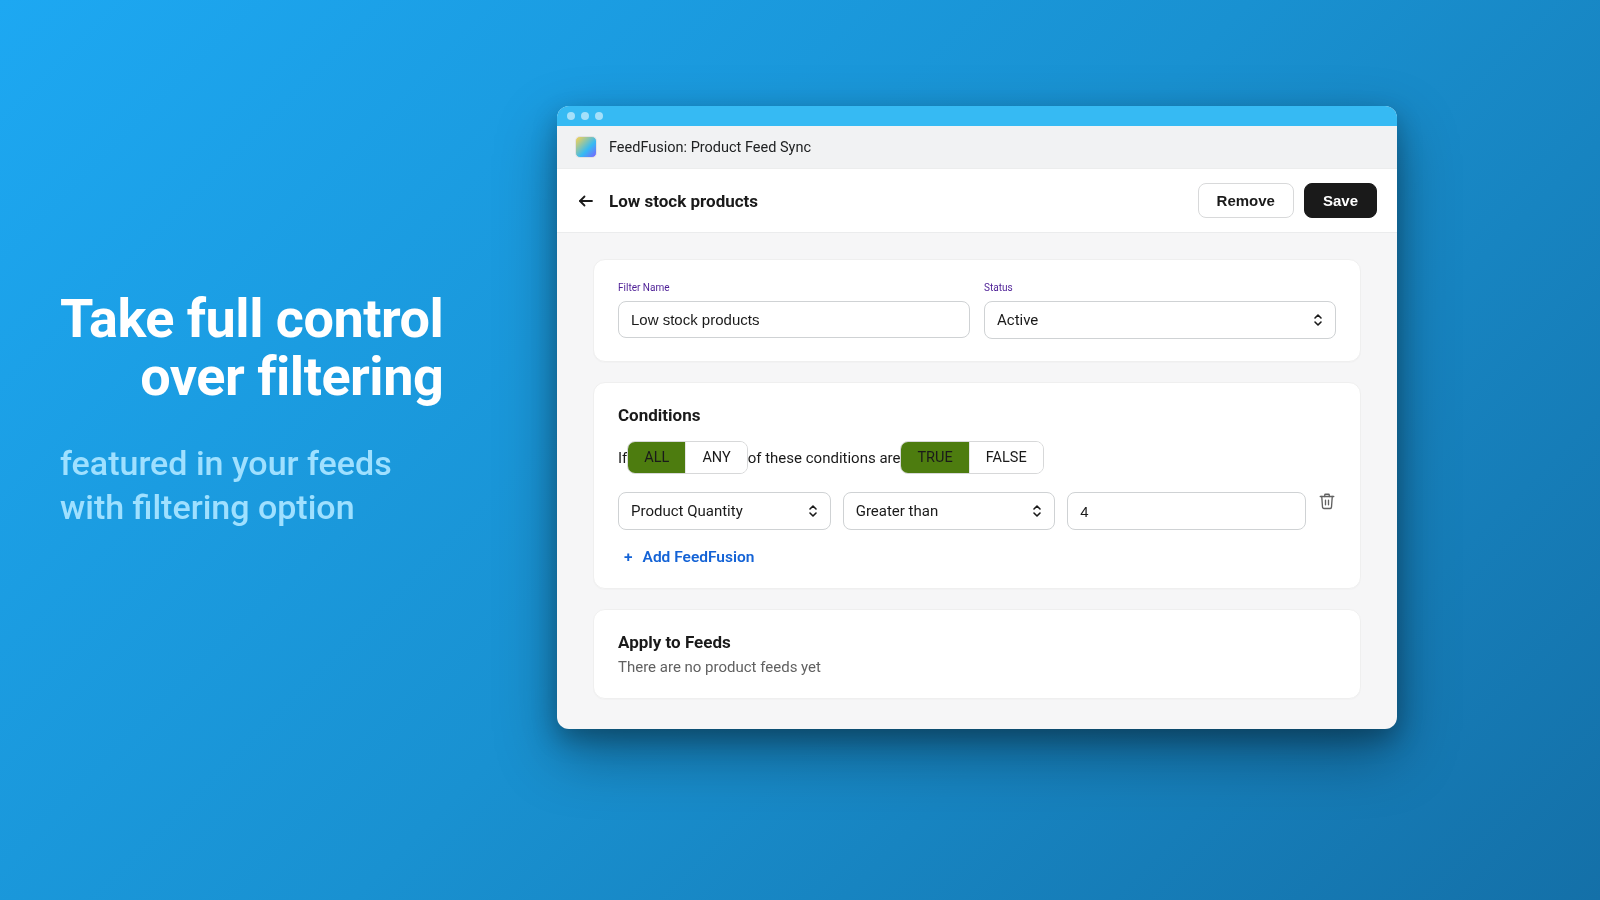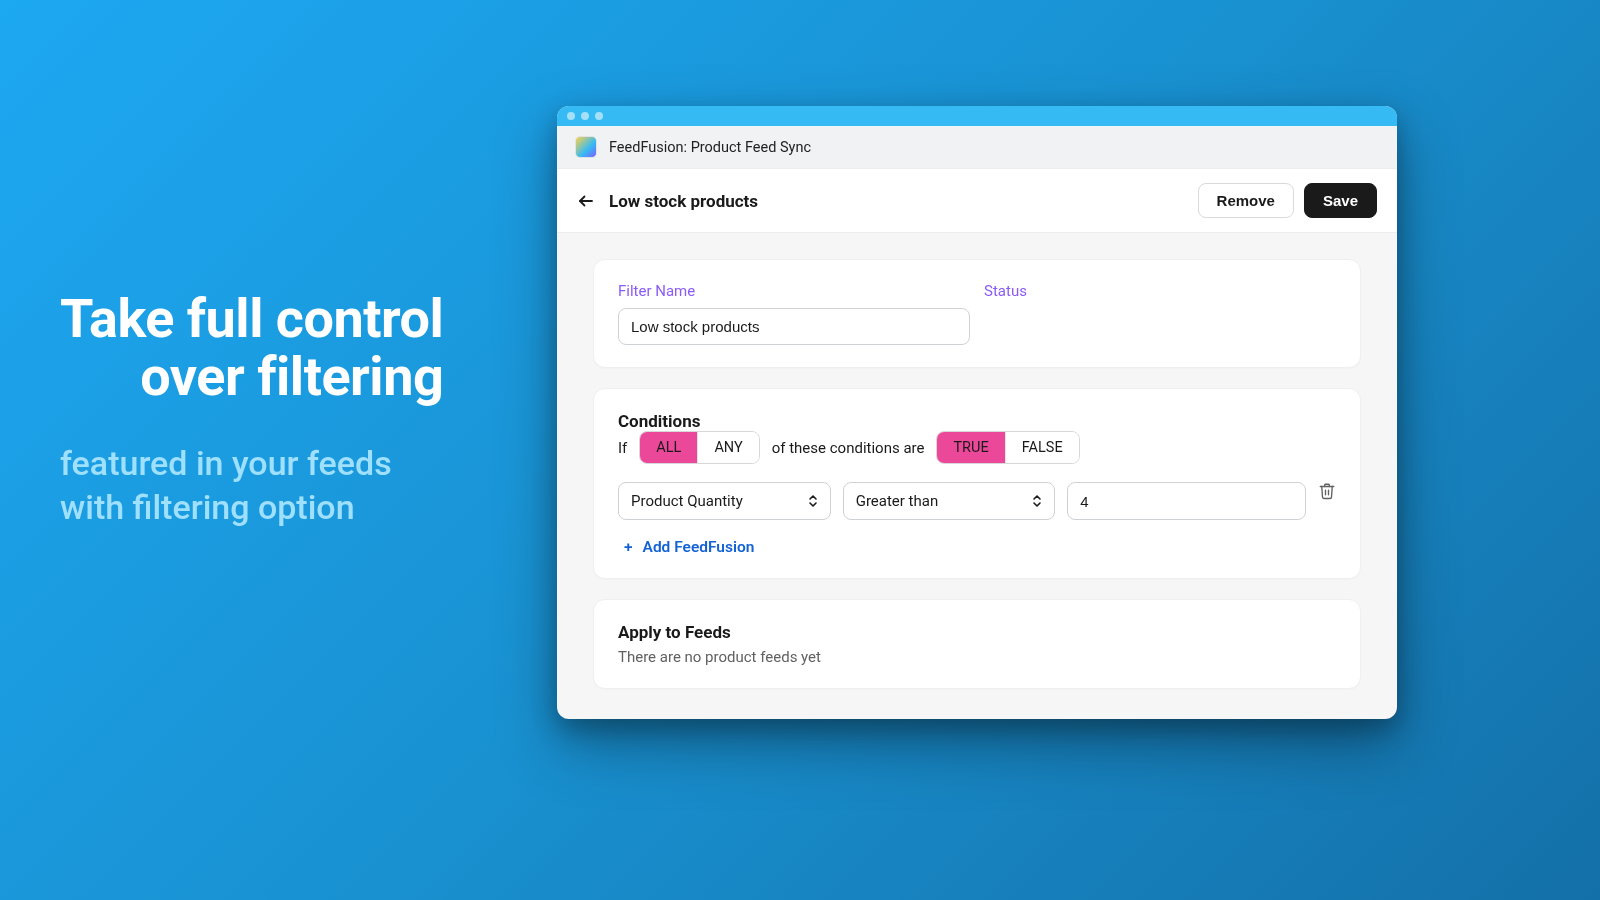--- a/index.html
+++ b/index.html
@@ -103,7 +103,7 @@
   }
   .row { display: flex; gap: 14px; }
   .field { display: flex; flex-direction: column; gap: 8px; }
-  .label { font-size: 15px; color: #8b5cf6; }
+  .label { font-size: 10px; color: #4c1d95; }
   .input, .select {
     border: 1px solid #cfd2d4;
     border-radius: 8px;

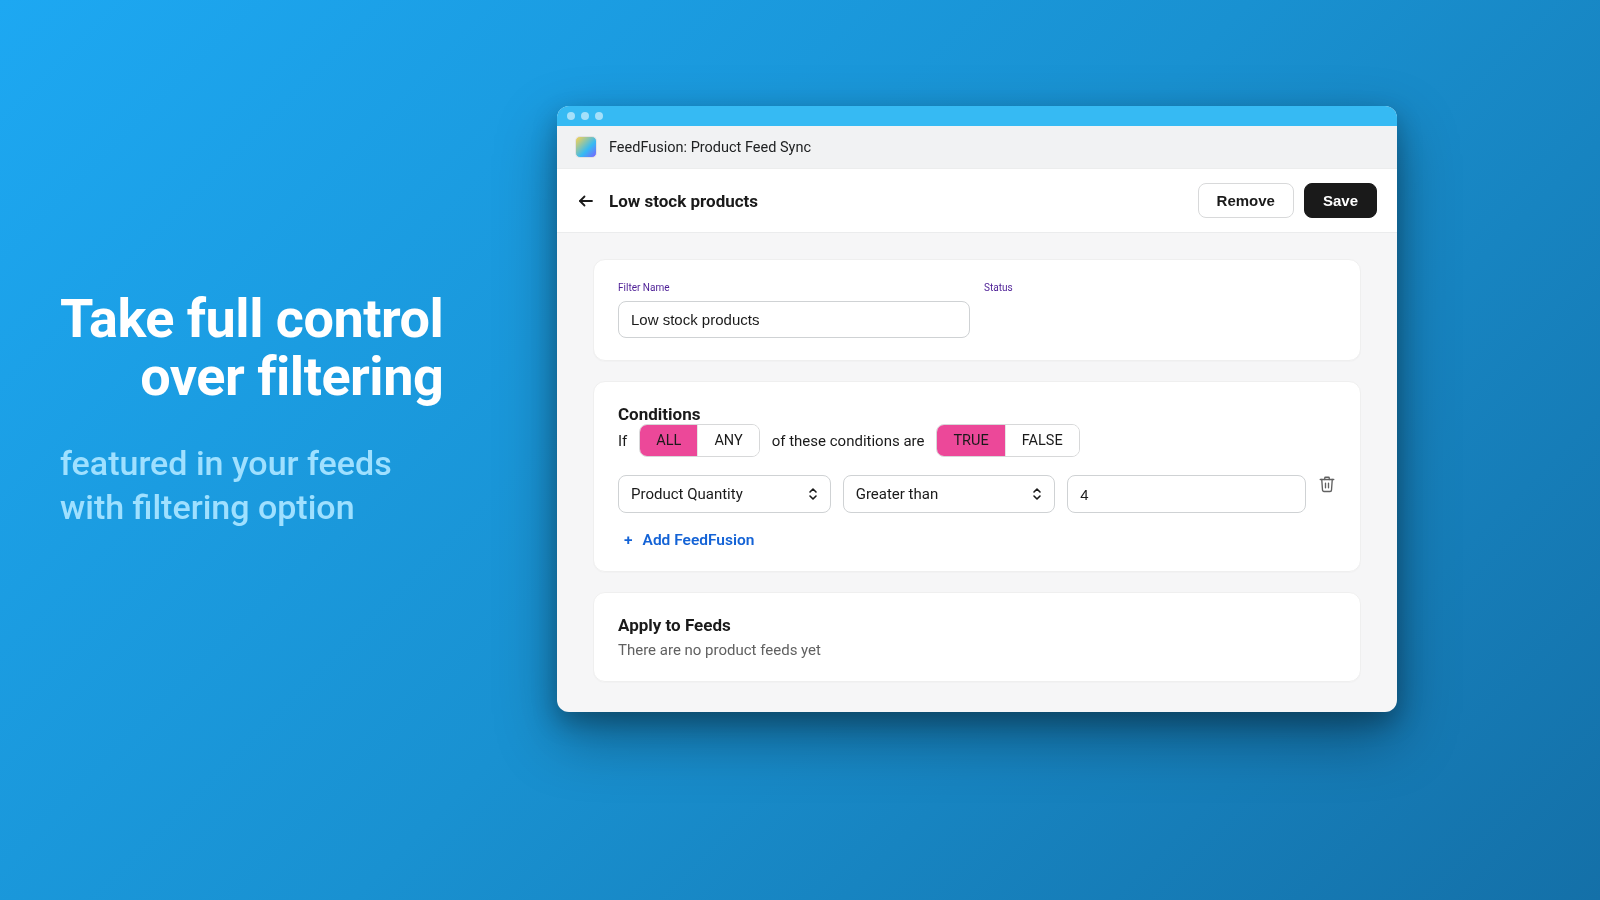--- a/index.html
+++ b/index.html
@@ -200,6 +200,12 @@
         </div>
         <div class="field" style="flex:1">
           <div class="label">Status</div>
+          <div class="select-wrap">
+            <div class="select">Active</div>
+            <svg class="caret" width="12" height="16" viewBox="0 0 12 16">
+                <path d="M3 6 L6 3 L9 6 M3 10 L6 13 L9 10" fill="none" stroke="currentColor" stroke-width="1.6" stroke-linecap="round" stroke-linejoin="round"></path>
+              </svg>
+          </div>
         </div>
       </div>
     </div>

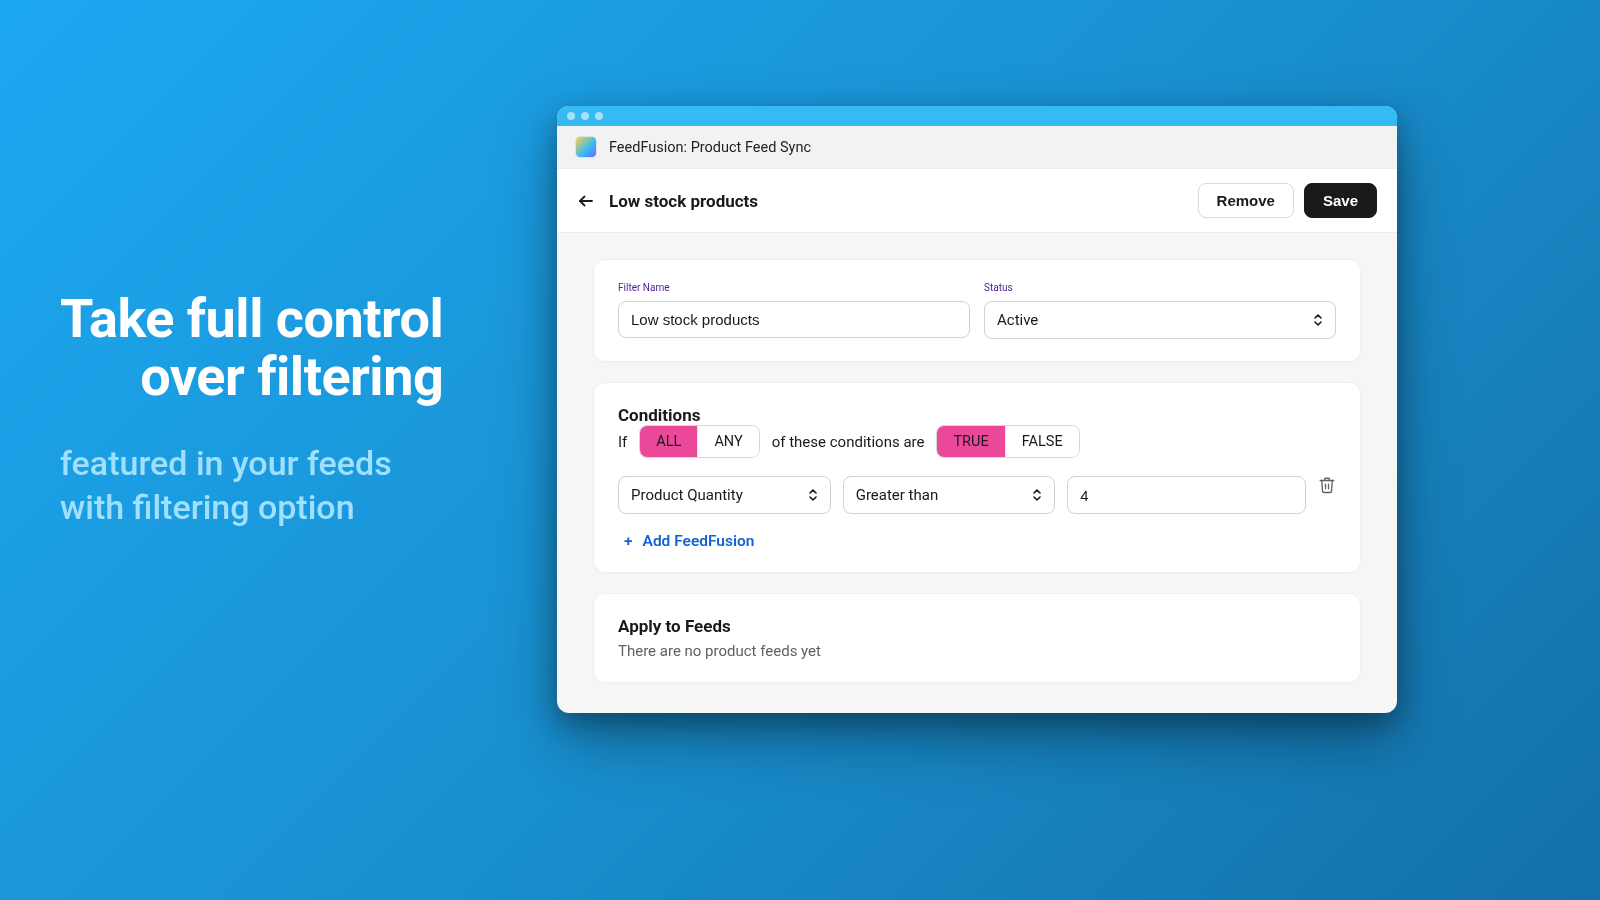--- a/index.html
+++ b/index.html
@@ -117,7 +117,7 @@
     position: absolute; right: 12px; top: 50%; transform: translateY(-50%);
     color: #1a1a1a; pointer-events: none;
   }
-  .card-title { font-size: 17px; font-weight: 700; color: #1a1a1a; margin-bottom: 0; }
+  .card-title { font-size: 17px; font-weight: 700; color: #1a1a1a; margin-bottom: 16px; }
   .cond-sentence {
     display: flex; align-items: center; gap: 12px; flex-wrap: wrap;
     font-size: 15px; color: #1a1a1a;

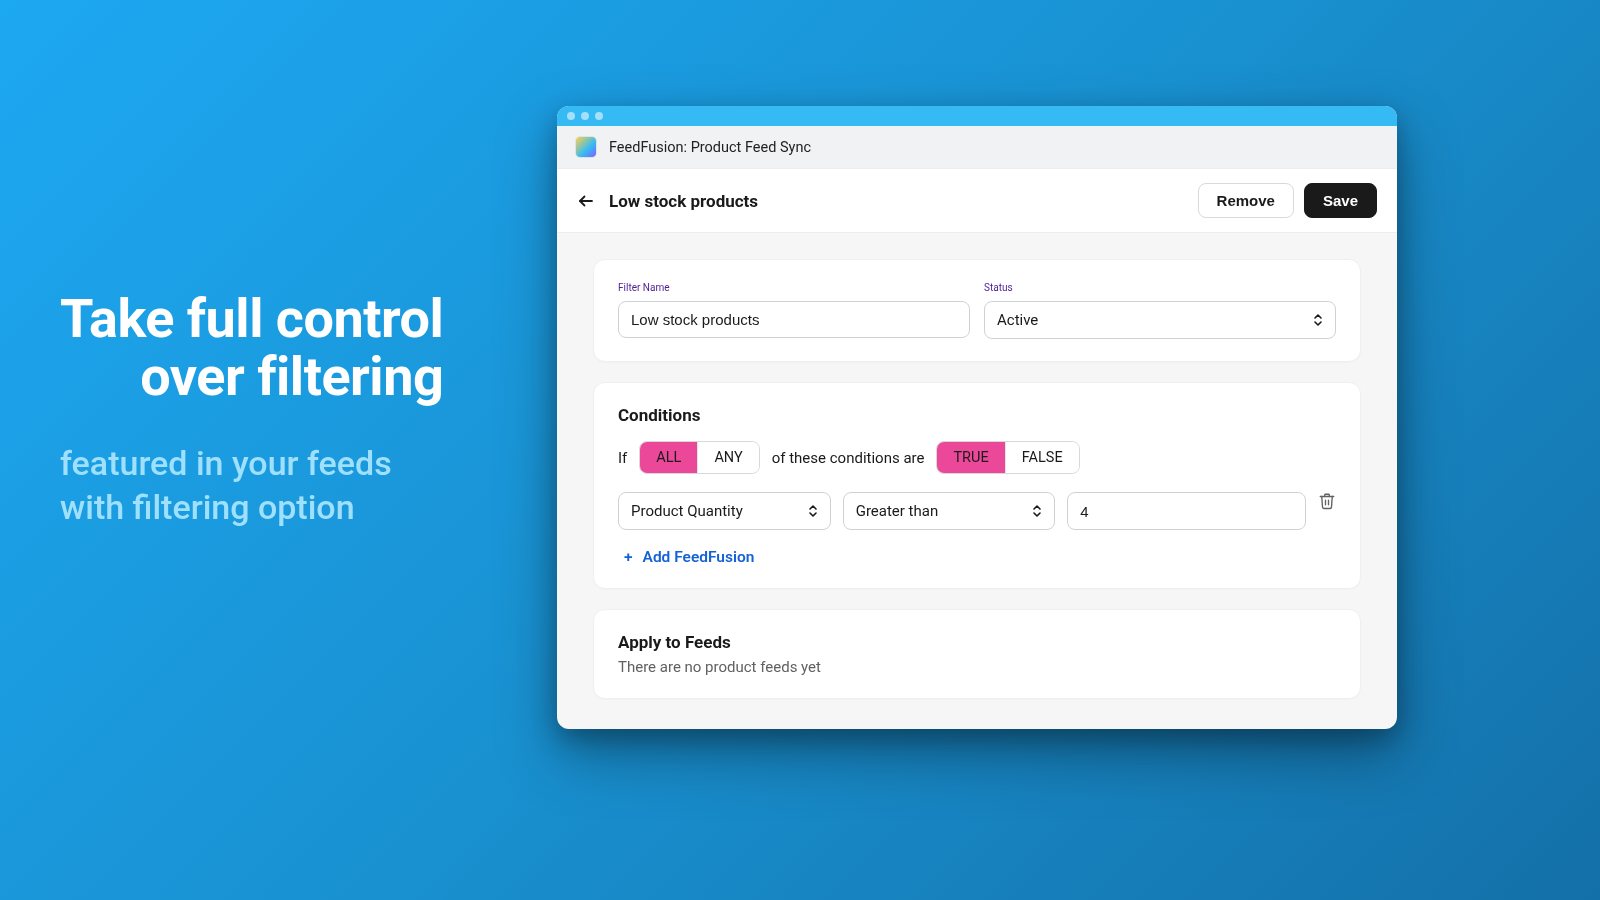--- a/index.html
+++ b/index.html
@@ -119,7 +119,7 @@
   }
   .card-title { font-size: 17px; font-weight: 700; color: #1a1a1a; margin-bottom: 16px; }
   .cond-sentence {
-    display: flex; align-items: center; gap: 12px; flex-wrap: wrap;
+    display: flex; align-items: center; gap: 0; flex-wrap: wrap;
     font-size: 15px; color: #1a1a1a;
   }
   .seggroup {

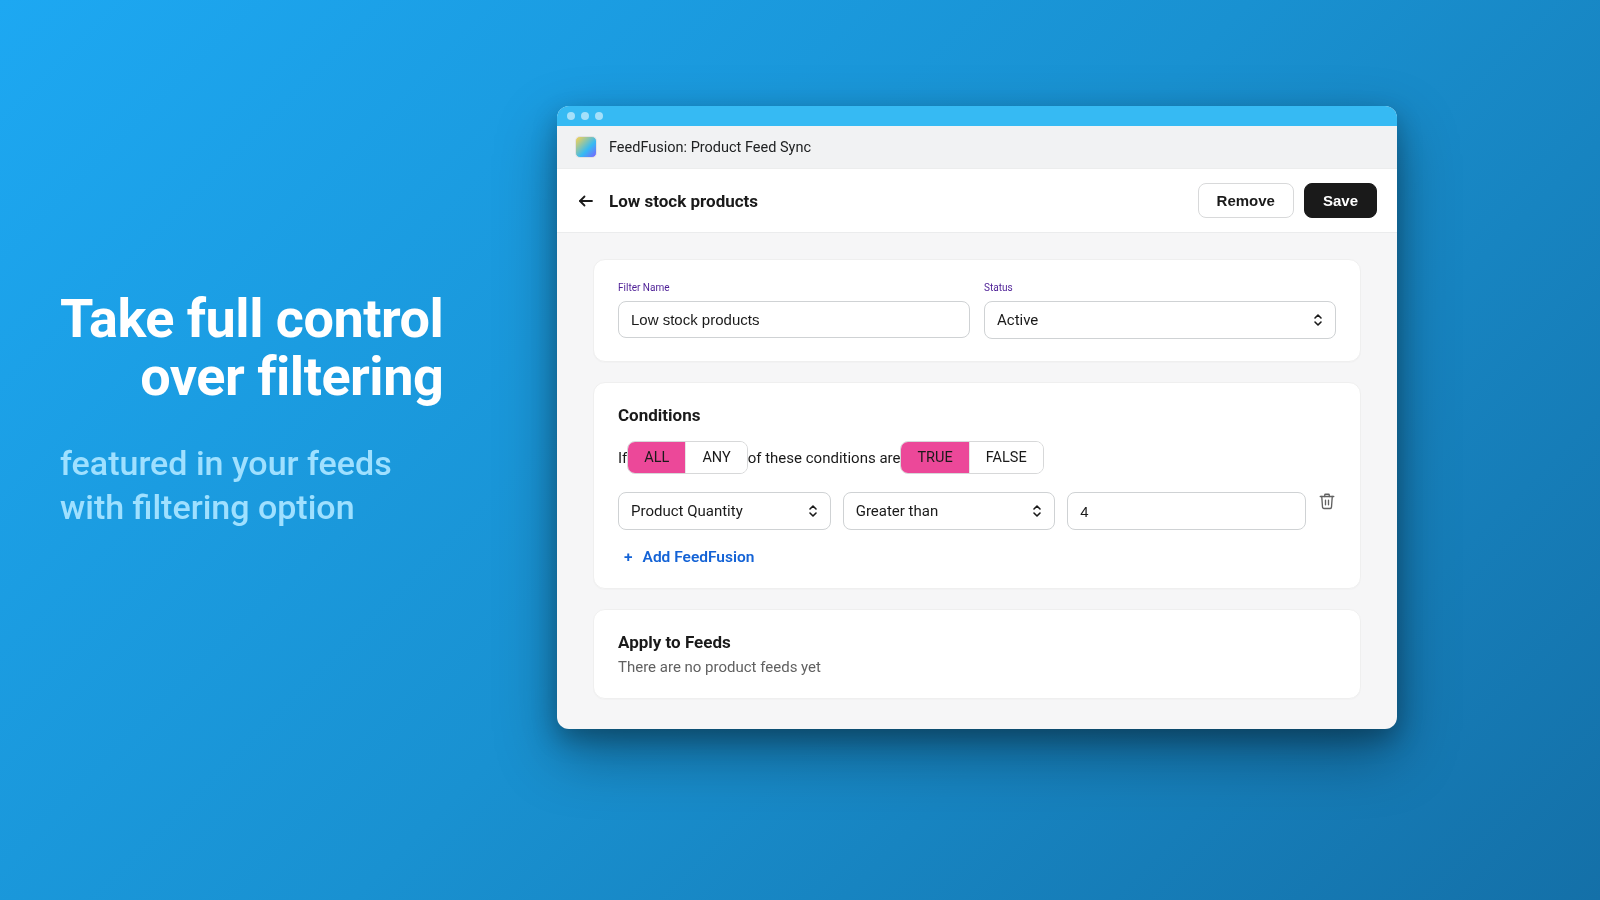--- a/index.html
+++ b/index.html
@@ -135,7 +135,7 @@
     cursor: pointer;
     background: #fff;
   }
-  .seg.active { background: #ec4899; }
+  .seg.active { background: #4d7c0f; }
   .seg + .seg { border-left: 1px solid #e6e6e6; }
   .cond-row { display: flex; gap: 12px; margin-top: 18px; }
   .cond-row .select-wrap, .cond-row .input { flex: 1; }

